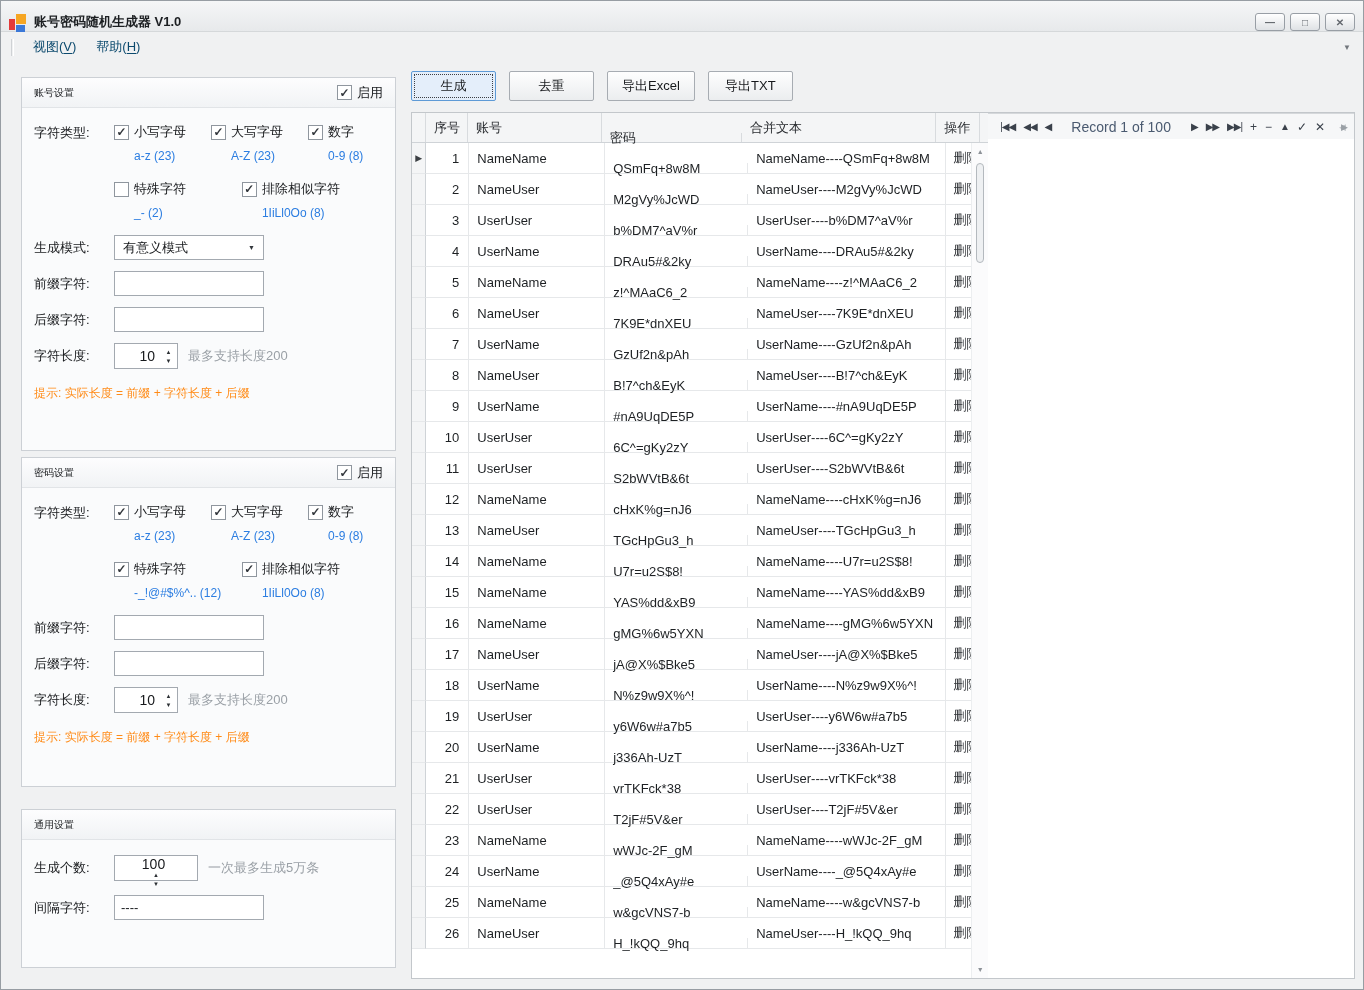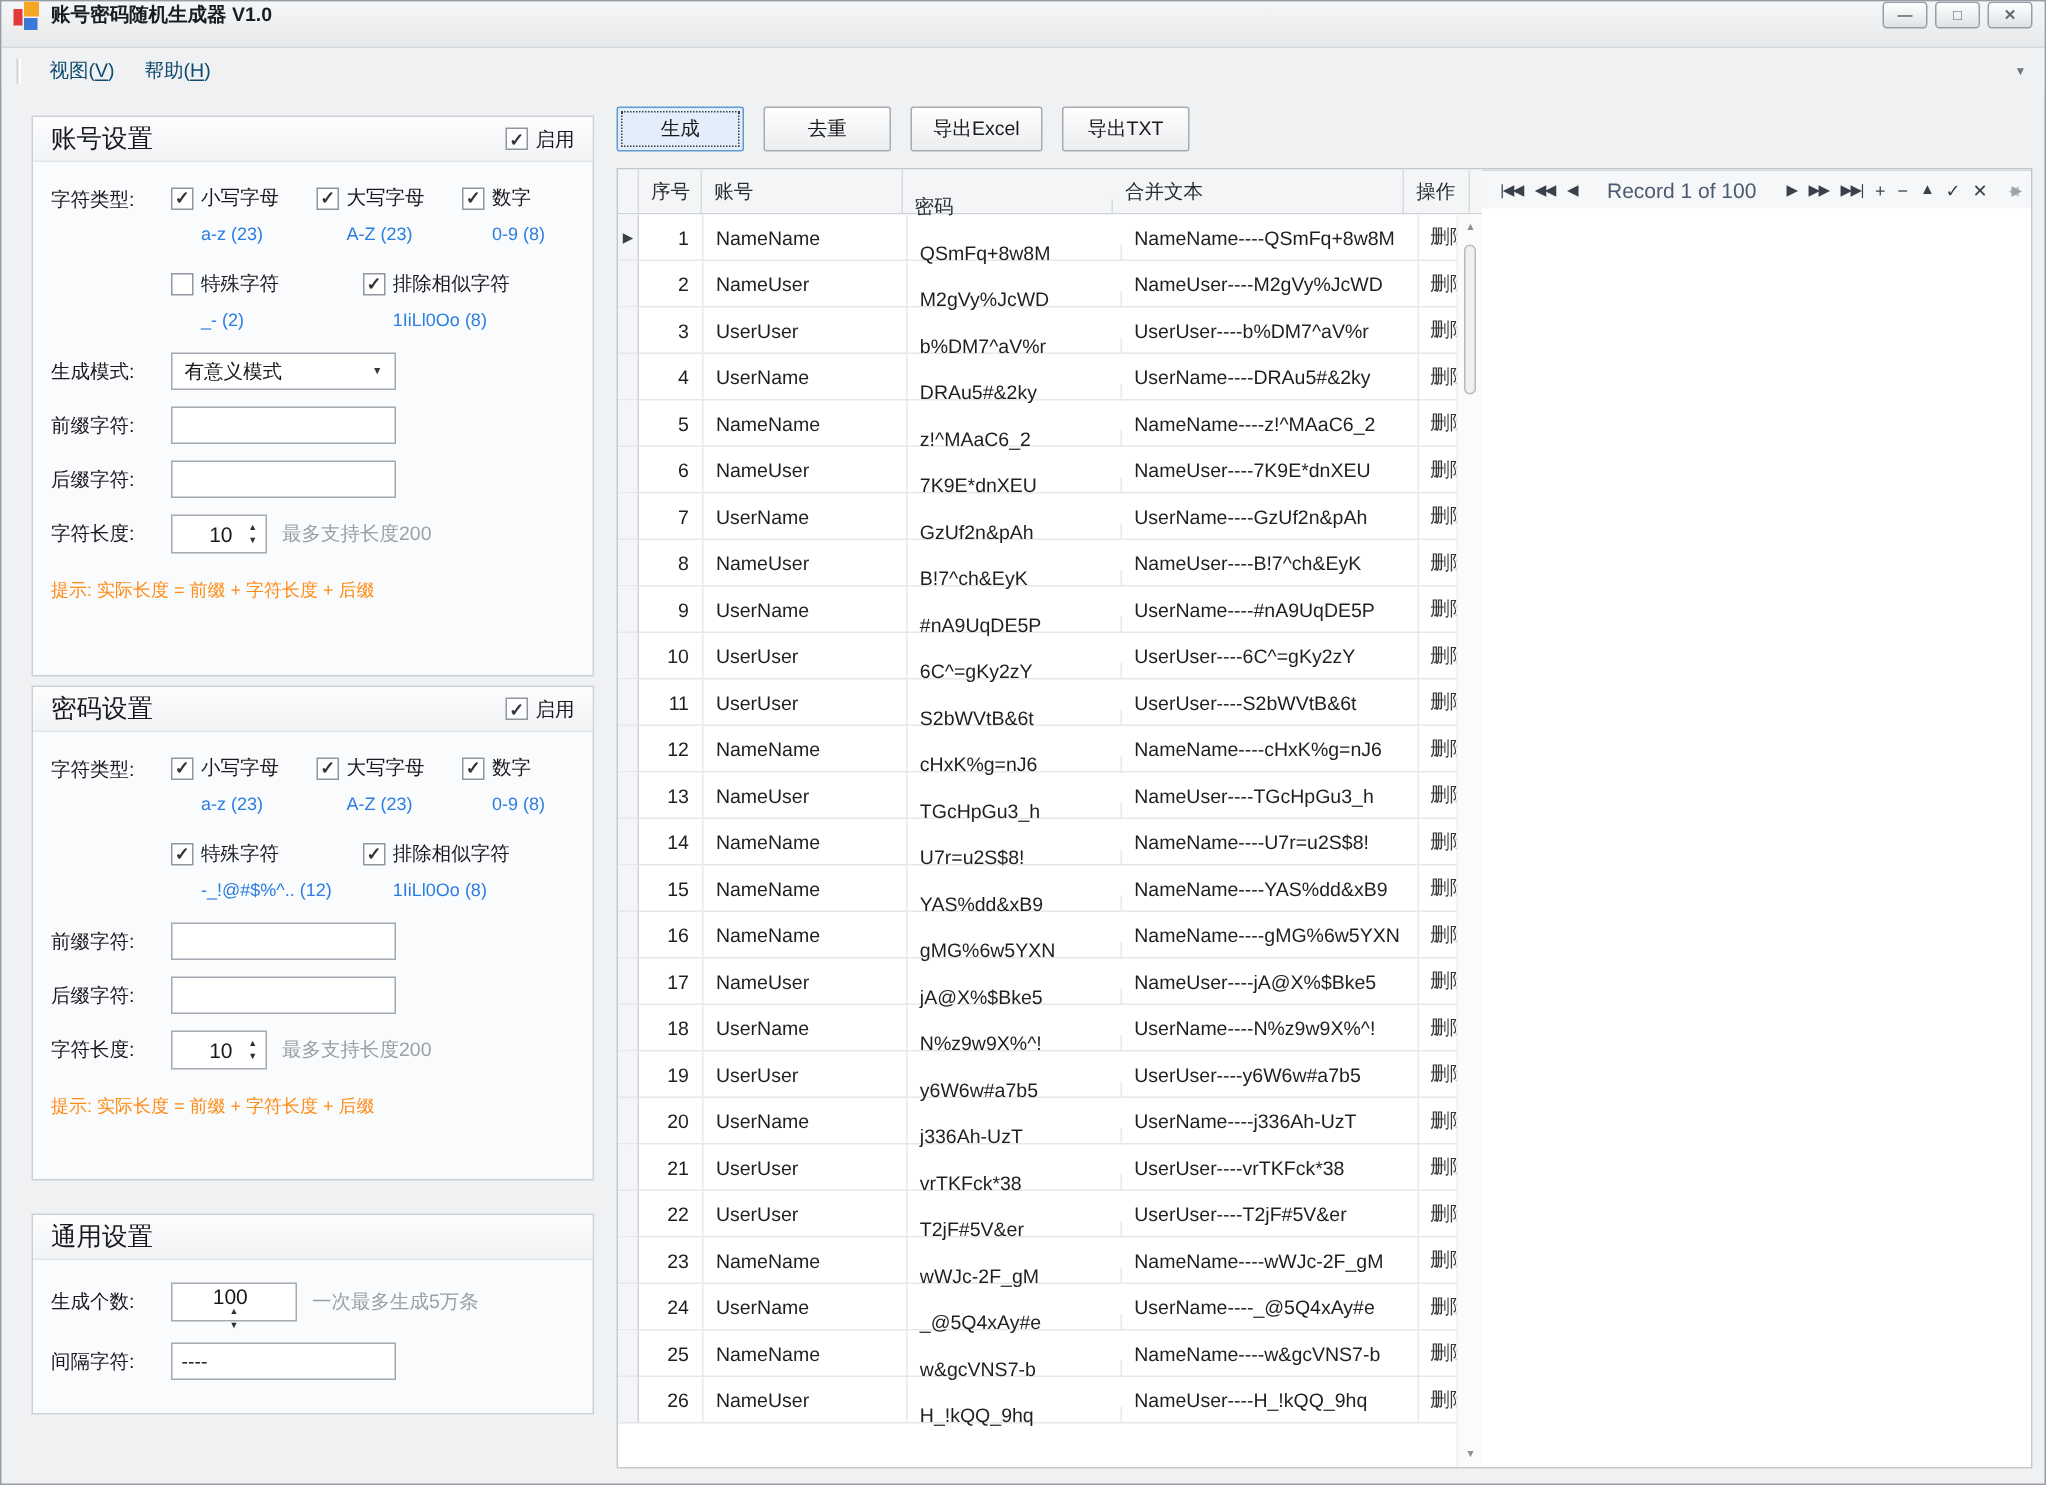--- a/index.html
+++ b/index.html
@@ -8,7 +8,7 @@
   .window { width:1364px; height:990px; border:1px solid #979da3; background:#f0f1f2; position:relative; overflow:hidden; }
 
   
-  .titlebar { height:31px; display:flex; align-items:flex-start; padding:0 8px; background:linear-gradient(#f5f6f7,#e7e9eb); border-bottom:1px solid #d5d8da; }
+  .titlebar { height:31px; display:flex; align-items:flex-end; padding:0 8px; background:linear-gradient(#f5f6f7,#e7e9eb); border-bottom:1px solid #d5d8da; }
   .app-icon { width:17px; height:17px; position:relative; flex-shrink:0; }
   .app-icon .sq-red    { position:absolute; left:0;  top:5px;  width:6px;  height:11px; background:#e23a3a; }
   .app-icon .sq-orange { position:absolute; left:7px; top:0;   width:10px; height:10px; background:#f6a623; }

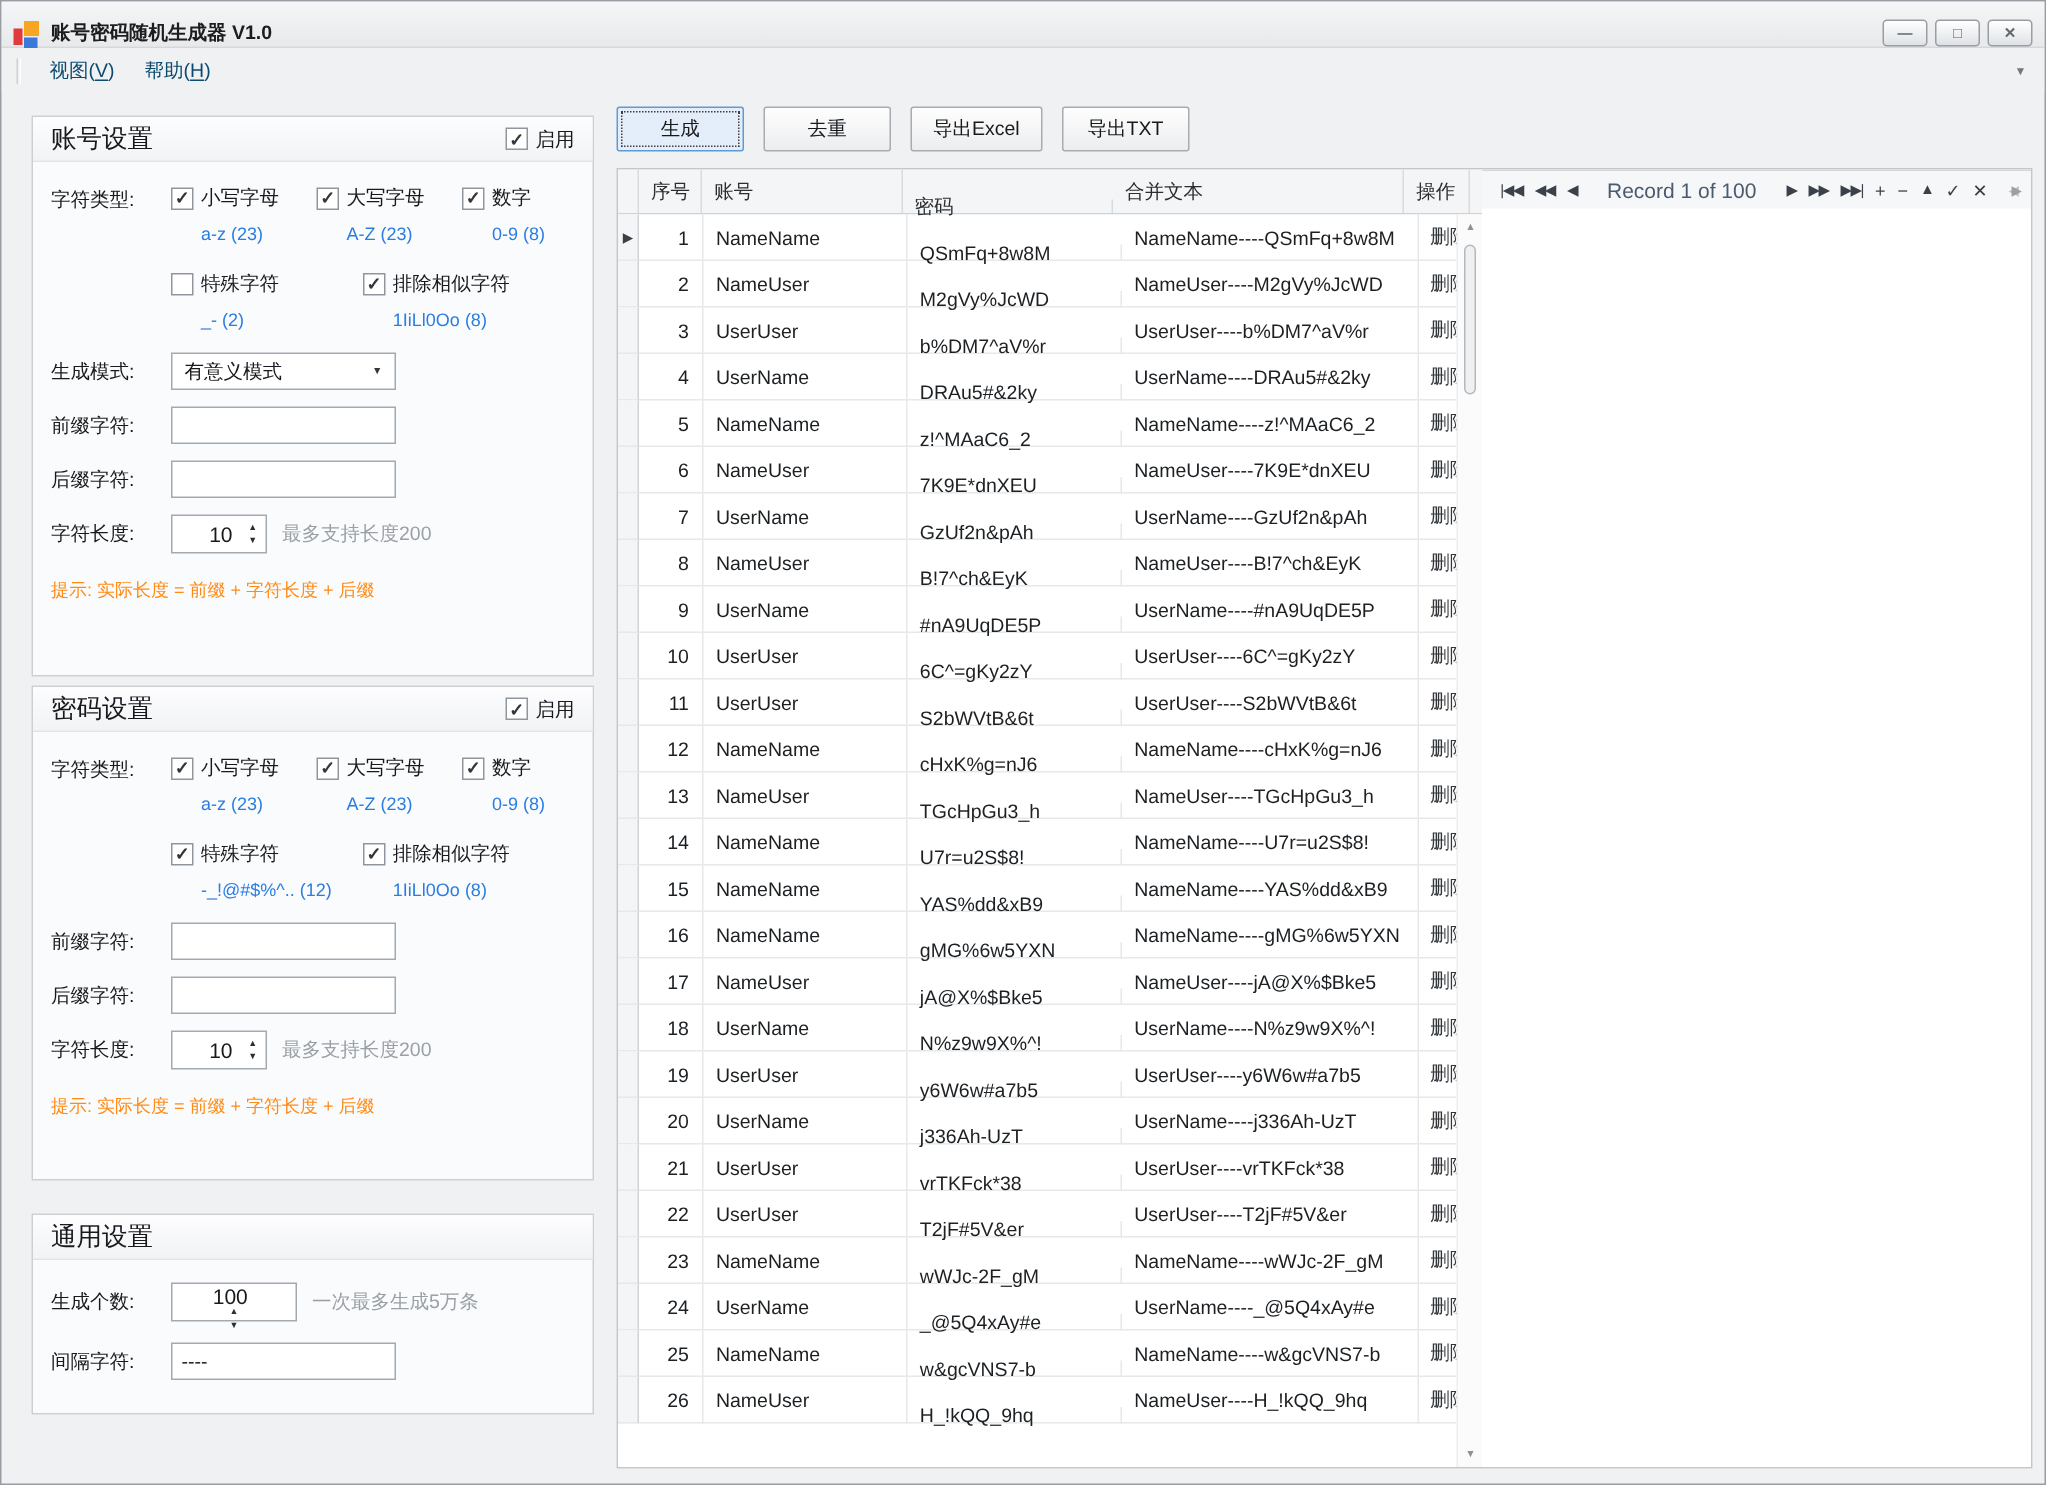--- a/index.html
+++ b/index.html
@@ -35,7 +35,7 @@
   .panel-pwd { height:330px; margin-bottom:22px; }
   .panel-gen { height:134px; }
   .panel-header { height:30px; display:flex; align-items:center; justify-content:space-between; padding:0 12px; background:linear-gradient(#fdfdfe,#f1f3f5); border-bottom:1px solid #e1e4e7; }
-  .panel-title { font-size:17px; color:#17191c; }
+  .panel-title { font-size:10px; color:#17191c; }
   .panel-body { padding:15px 12px 0 12px; }
 
   .cbx { display:flex; align-items:center; gap:5px; font-size:13px; color:#17191c; }

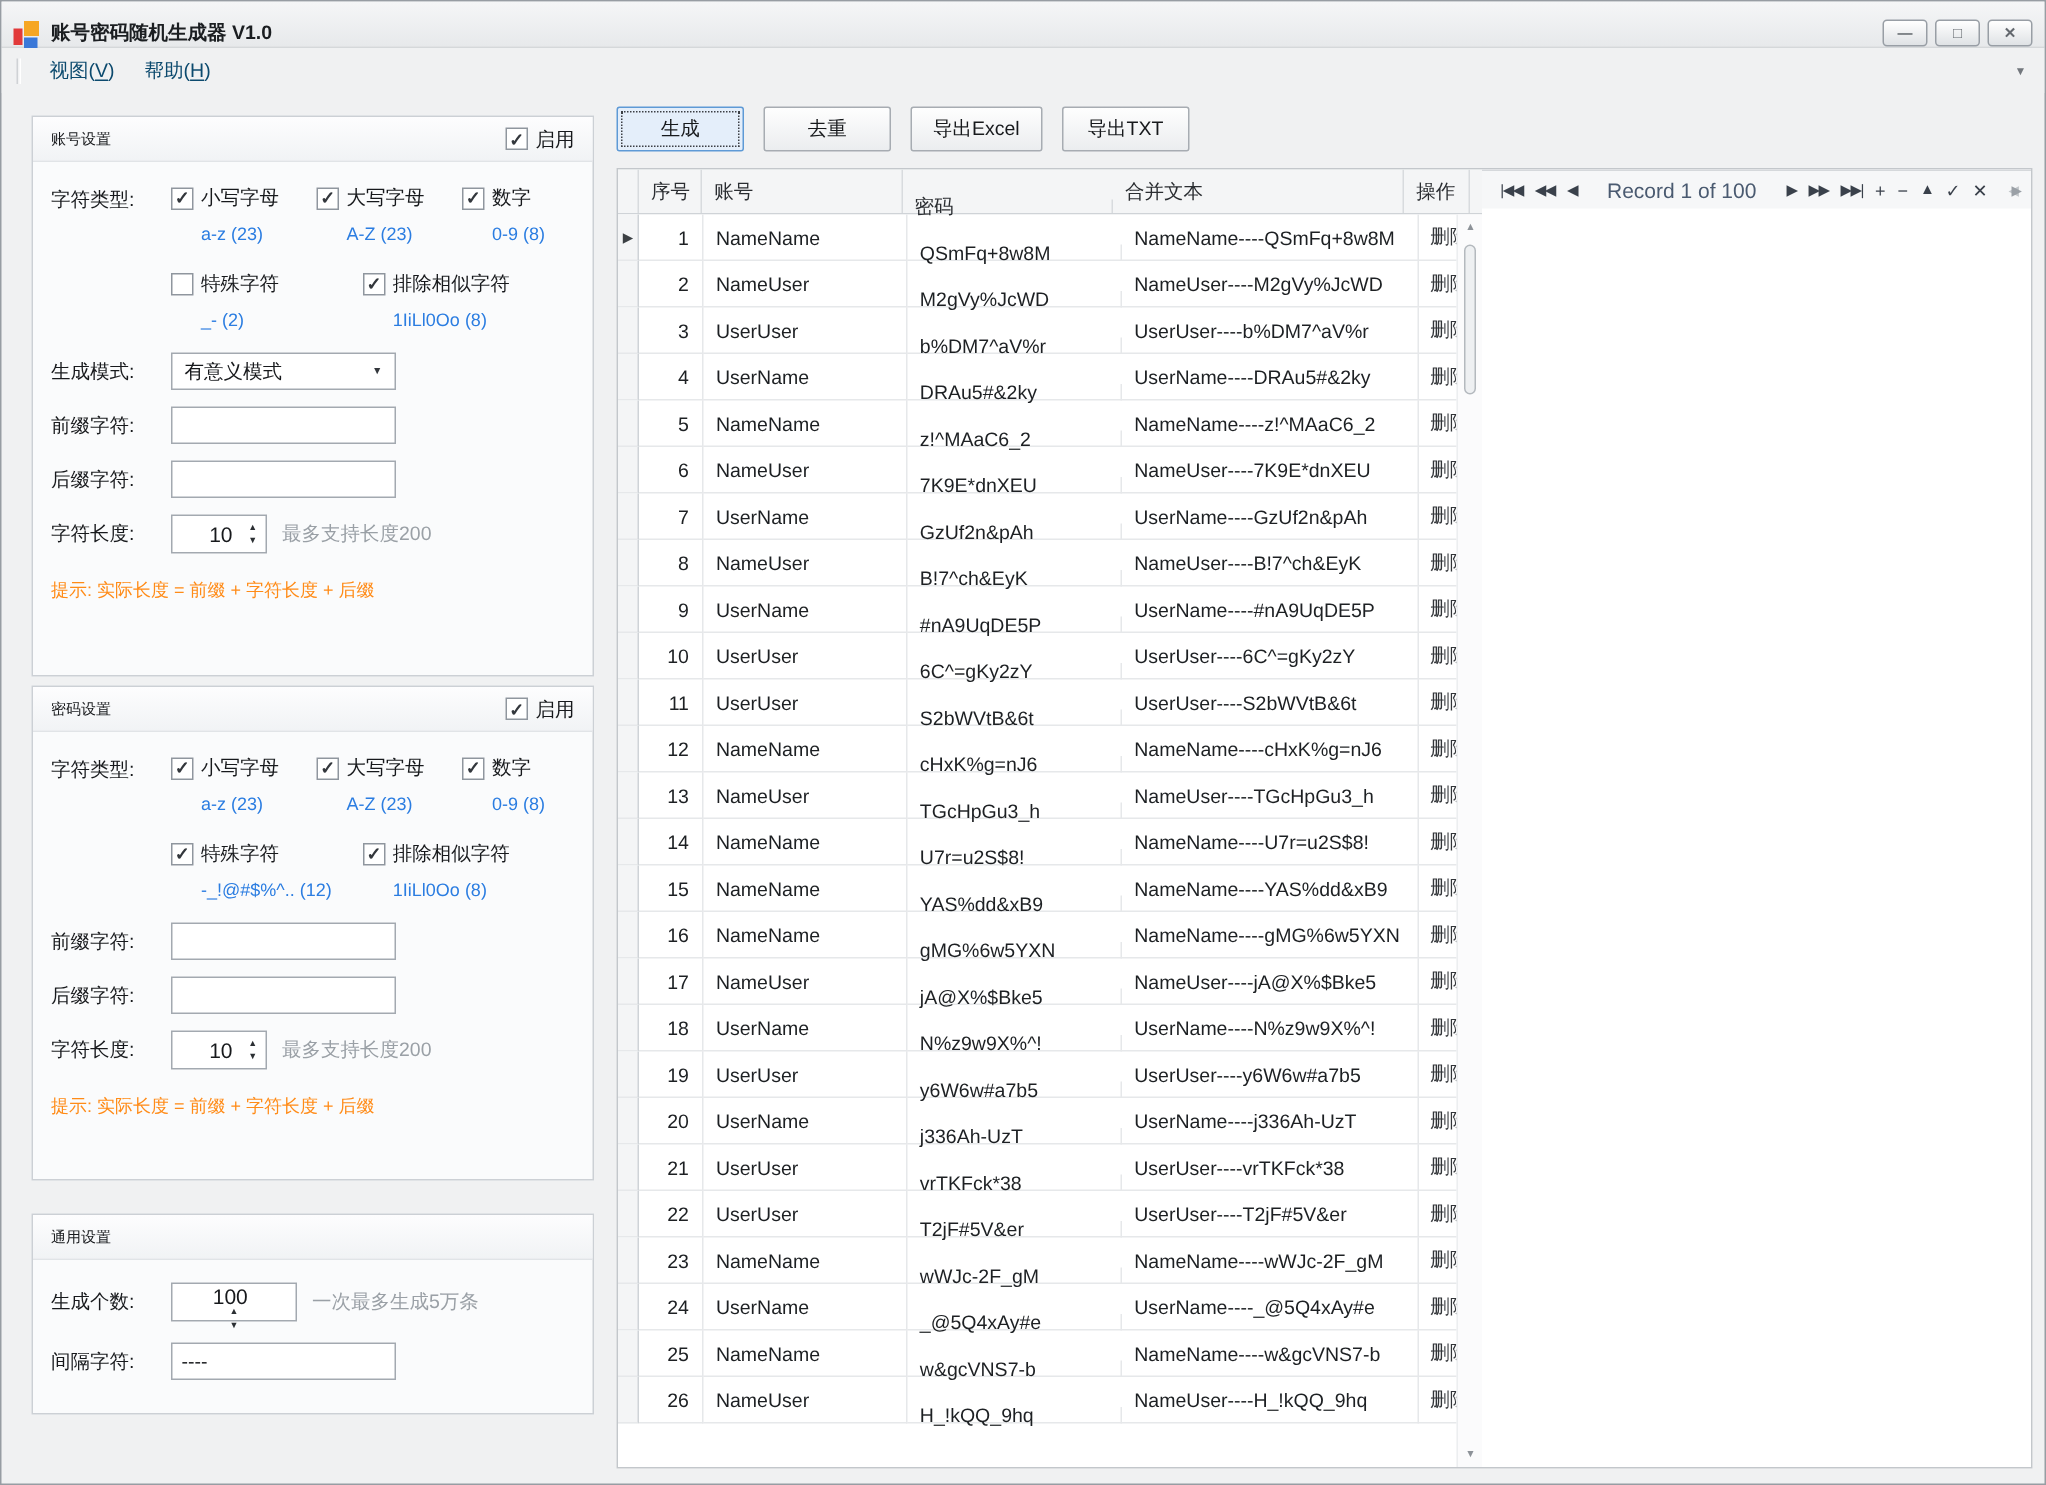--- a/index.html
+++ b/index.html
@@ -33,7 +33,7 @@
   .panel { border:1px solid #ccd0d5; background:#fafbfc; }
   .panel-acc { height:374px; margin-bottom:6px; }
   .panel-pwd { height:330px; margin-bottom:22px; }
-  .panel-gen { height:134px; }
+  .panel-gen { height:159px; }
   .panel-header { height:30px; display:flex; align-items:center; justify-content:space-between; padding:0 12px; background:linear-gradient(#fdfdfe,#f1f3f5); border-bottom:1px solid #e1e4e7; }
   .panel-title { font-size:10px; color:#17191c; }
   .panel-body { padding:15px 12px 0 12px; }

